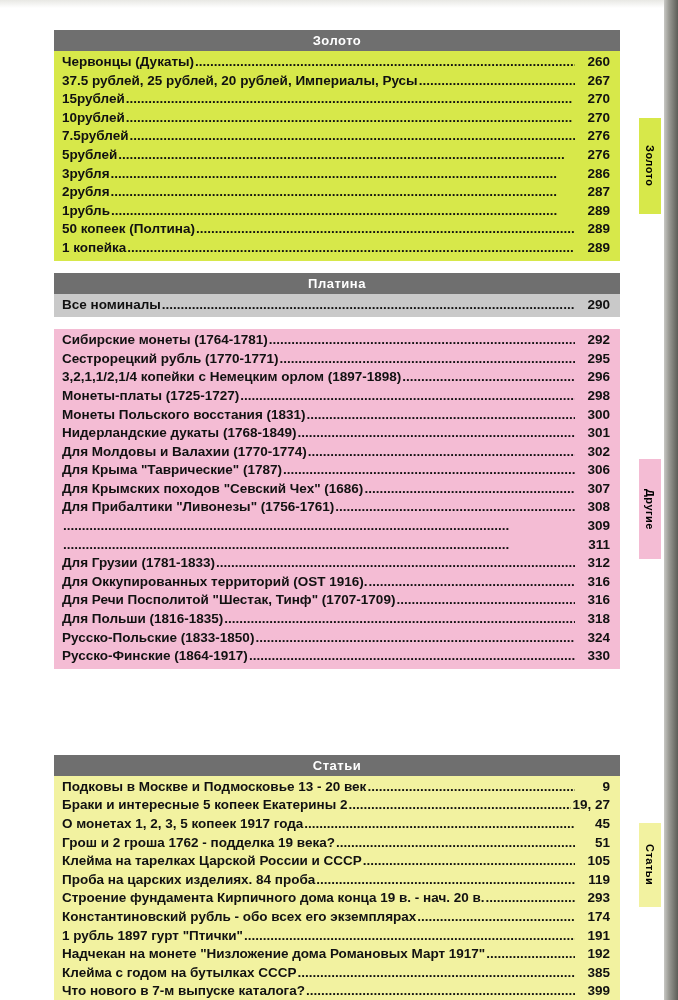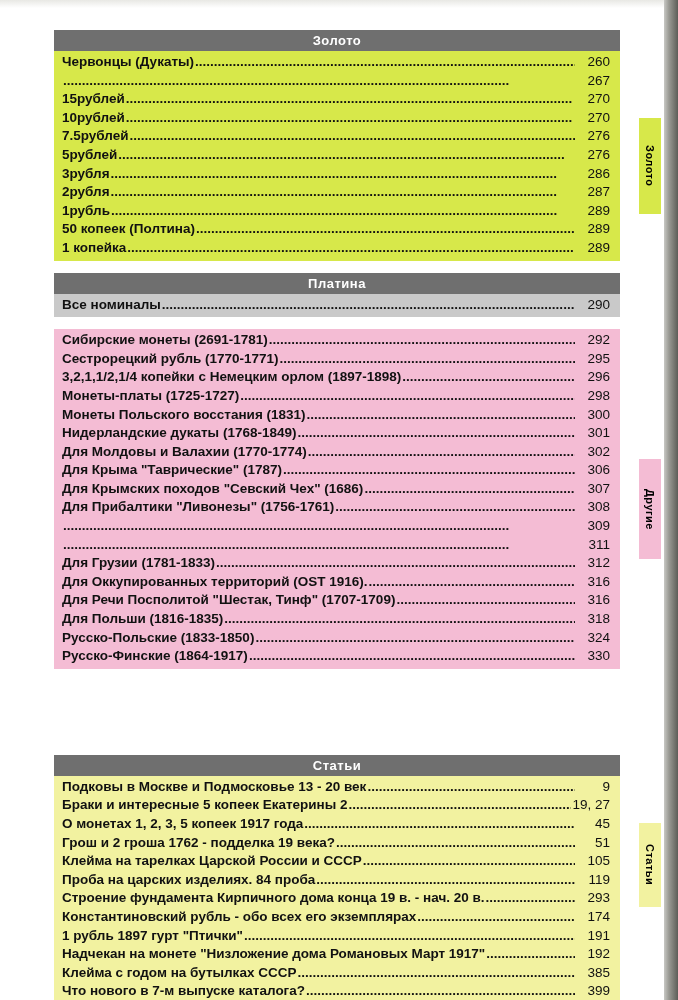--- a/index.html
+++ b/index.html
@@ -80,7 +80,7 @@
     flex: 0 0 auto;
     text-align: right;
     min-width: 34px;
-    font-weight: normal;
+    font-weight: bold;
   }
 
   

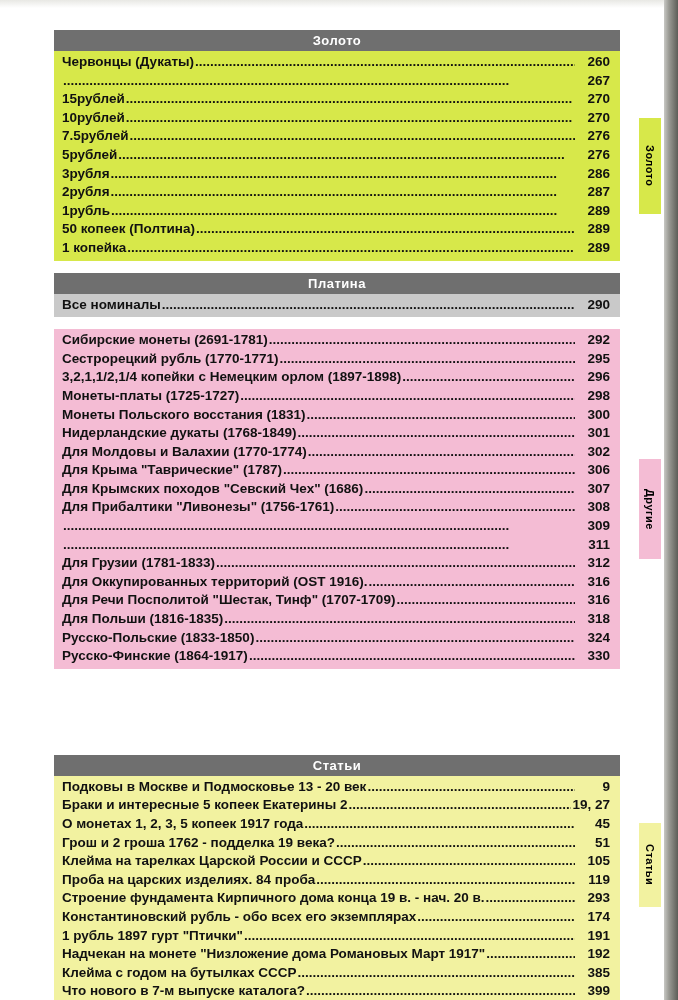--- a/index.html
+++ b/index.html
@@ -134,6 +134,7 @@
           <span class="page">260</span>
         </div>
       <div class="row">
+          <span class="label">37.5 рублей, 25 рублей, 20 рублей, Империалы, Русы</span>
           <span class="dots">.......................................................................................................................</span>
           <span class="page">267</span>
         </div>

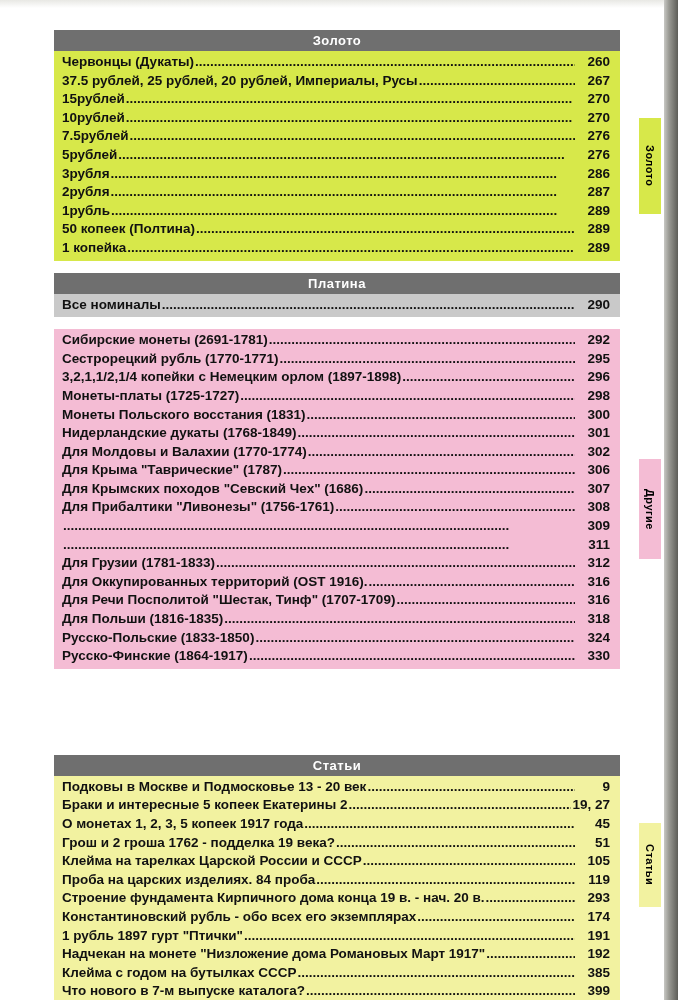--- a/index.html
+++ b/index.html
@@ -201,7 +201,7 @@
   <div class="section sec-other">
     <div class="rows">
       <div class="row">
-          <span class="label">Сибирские монеты (2691-1781)</span>
+          <span class="label">Сибирские монеты (1764-1781)</span>
           <span class="dots">.......................................................................................................................</span>
           <span class="page">292</span>
         </div>

